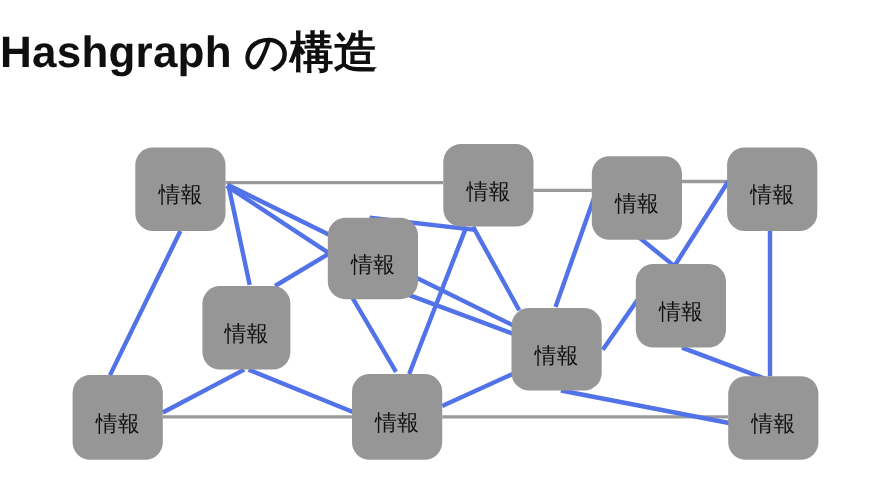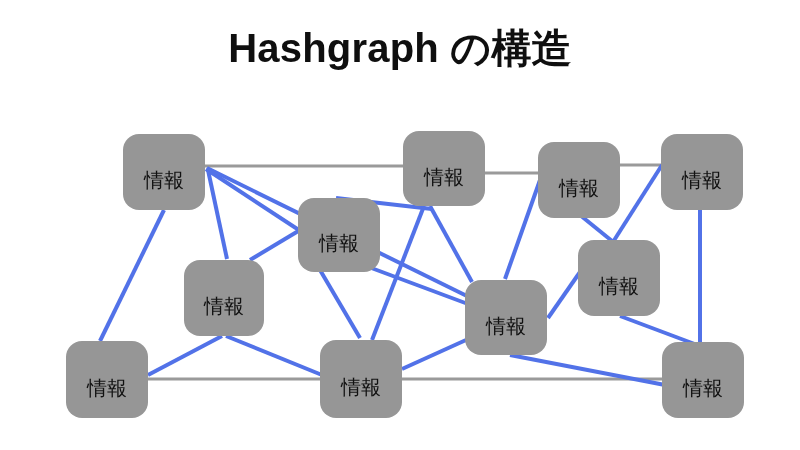--- a/index.html
+++ b/index.html
@@ -25,7 +25,6 @@
     left: 0;
     top: 26px;
     width: 800px;
-    text-align: center;
     font-size: 40px;
     font-weight: bold;
     color: #0f0f0f;

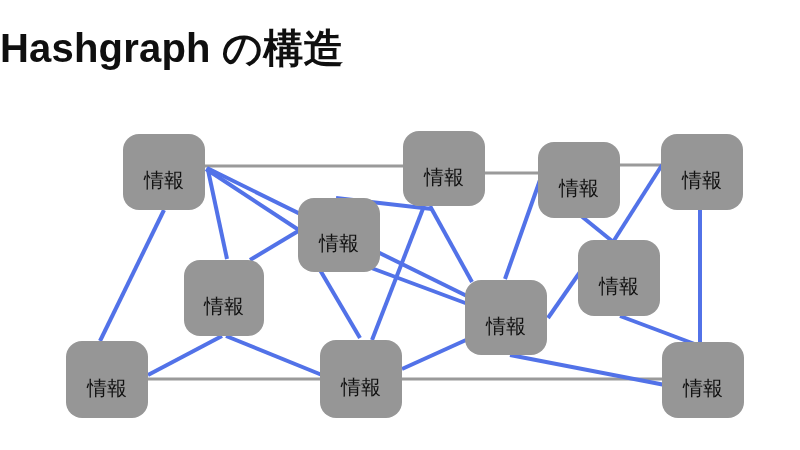--- a/index.html
+++ b/index.html
@@ -51,7 +51,7 @@
   .node-label {
     font-size: 20px;
     color: #111111;
-    font-family: Liberation Serif, serif;
+    font-family: Liberation Mono, monospace;
     line-height: 1;
     user-select: none;
     margin-top: 16px;

